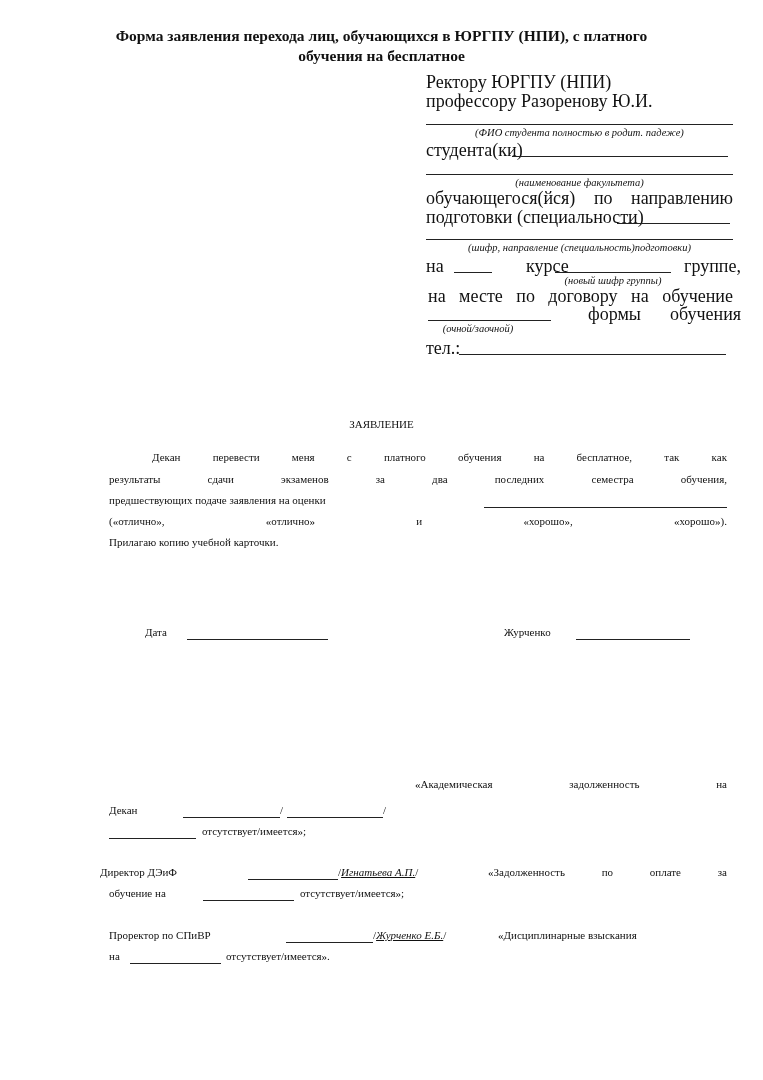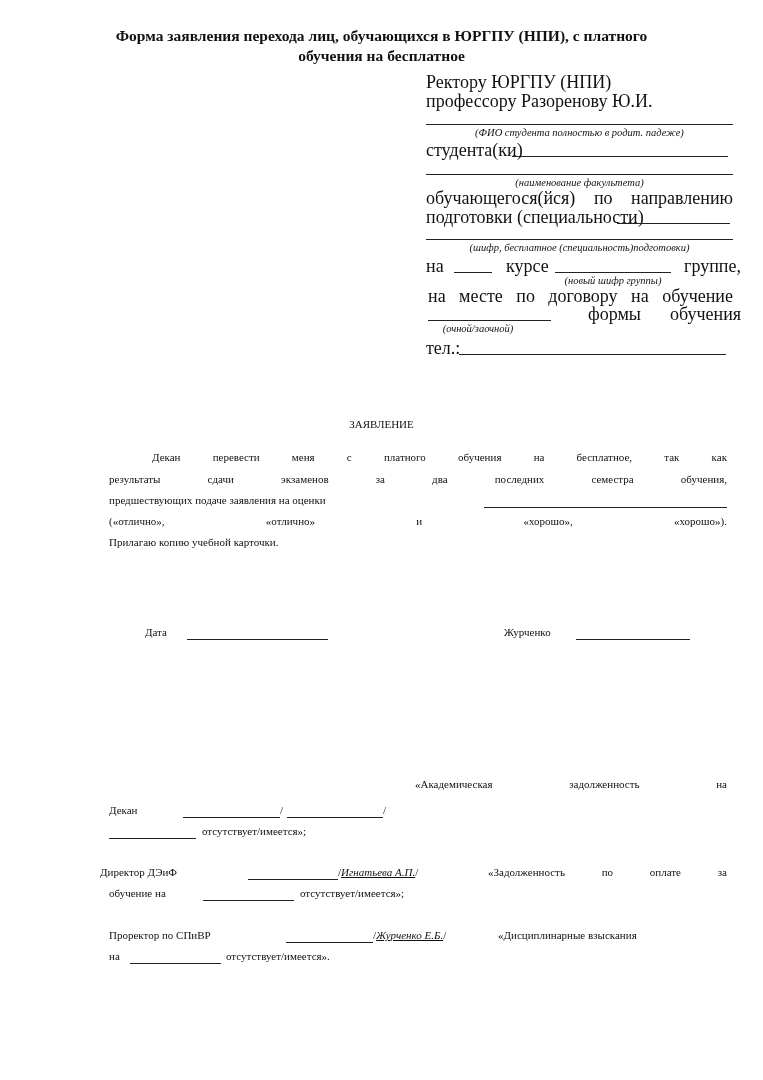--- a/index.html
+++ b/index.html
@@ -42,7 +42,7 @@
   <div class="hr" style="left:617px; top:223px; width:113px;"></div>
 
   <div class="hr" style="left:426px; top:239px; width:307px;"></div>
-  <div class="abs cap" style="left:426px; width:307px; top:242px;">(шифр, бесплатное (специальность)подготовки)</div>
+  <div class="abs cap" style="left:426px; width:307px; top:242px;">(шифр, направление (специальность)подготовки)</div>
 
   <div class="abs rt" style="left:426px; top:257px;">на</div>
   <div class="hr" style="left:454px; top:272px; width:38px;"></div>

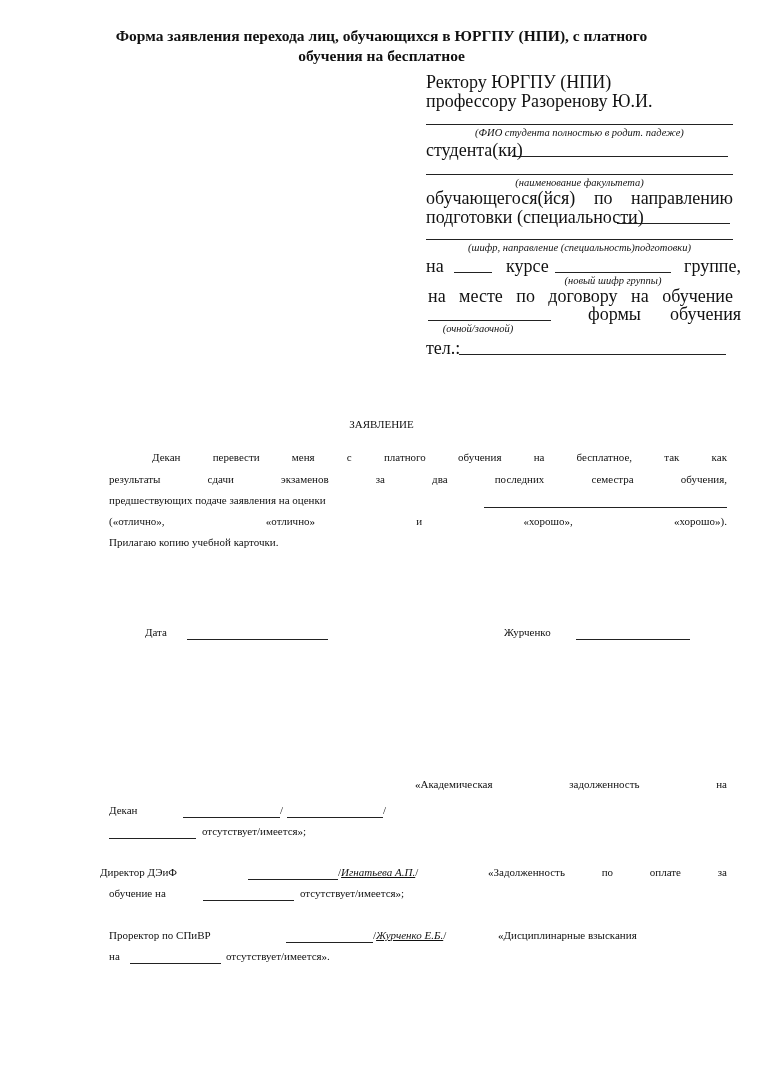--- a/index.html
+++ b/index.html
@@ -46,7 +46,7 @@
 
   <div class="abs rt" style="left:426px; top:257px;">на</div>
   <div class="hr" style="left:454px; top:272px; width:38px;"></div>
-  <div class="abs rt" style="left:506px; top:257px;">курсе</div>
+  <div class="abs rt" style="left:526px; top:257px;">курсе</div>
   <div class="hr" style="left:555px; top:272px; width:116px;"></div>
   <div class="abs rt" style="left:684px; top:257px;">группе,</div>
   <div class="abs cap" style="left:555px; width:116px; top:275px;">(новый шифр группы)</div>

